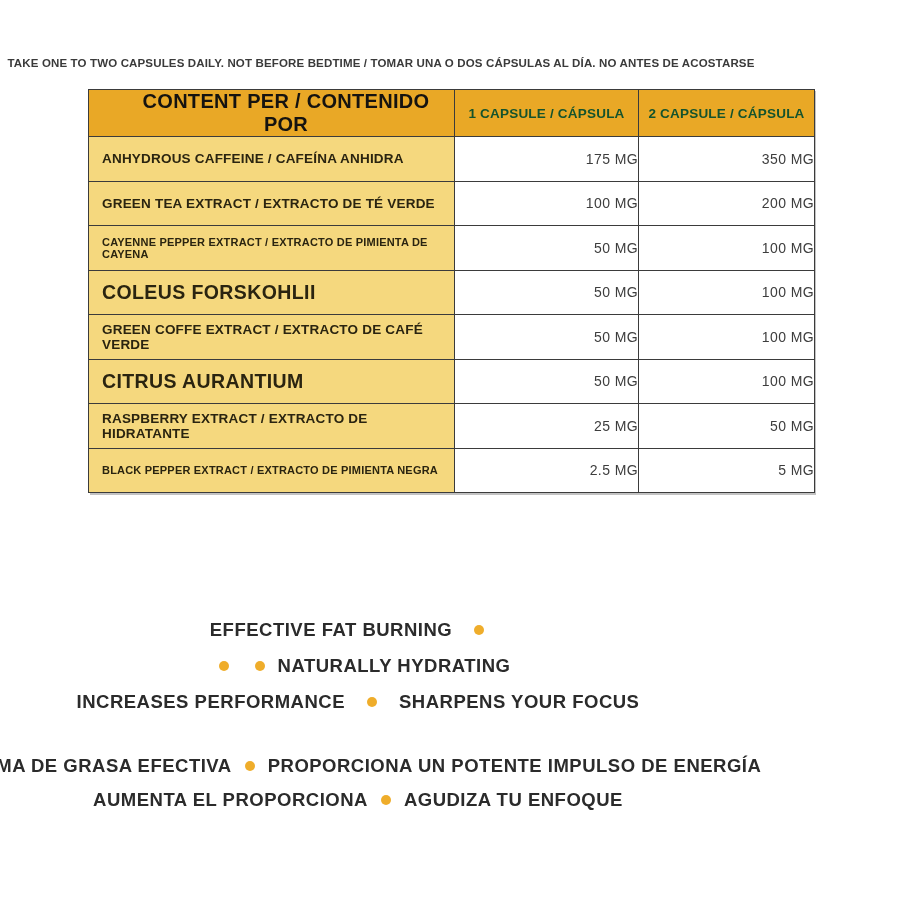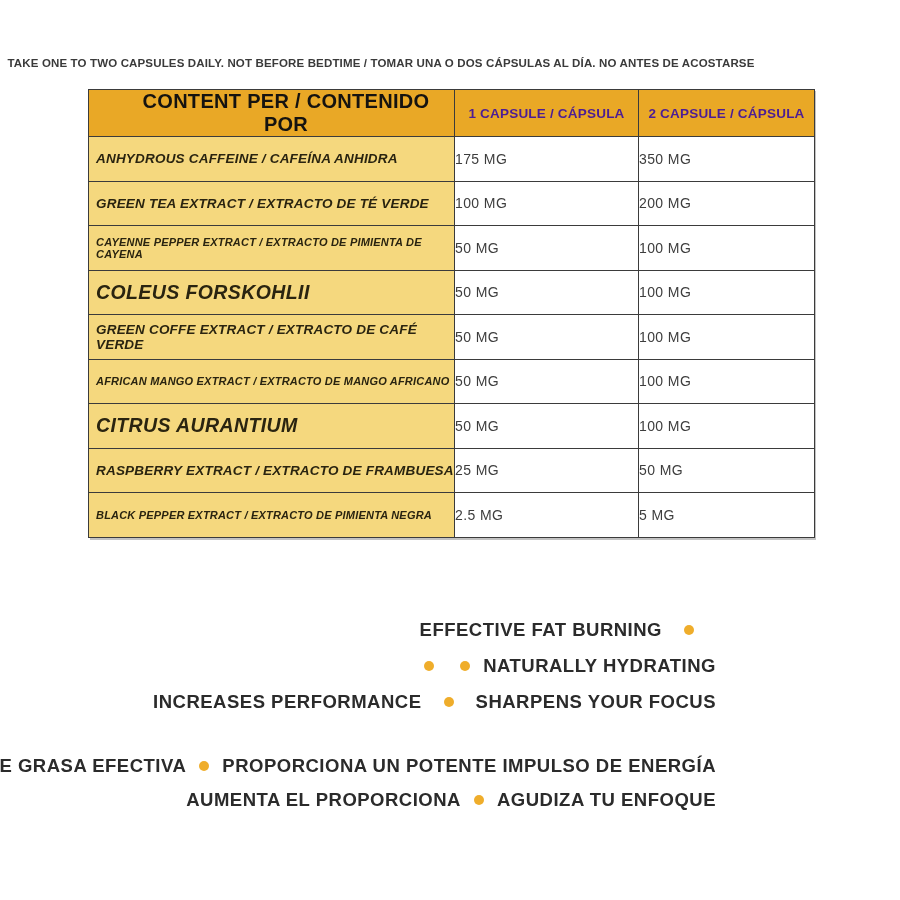--- a/index.html
+++ b/index.html
@@ -54,7 +54,7 @@
   }
   th.h-val {
     background: #E9A826;
-    color: #4c1d95;
+    color: #14532d;
     font-size: 13.5px;
     font-weight: 800;
     text-align: center;

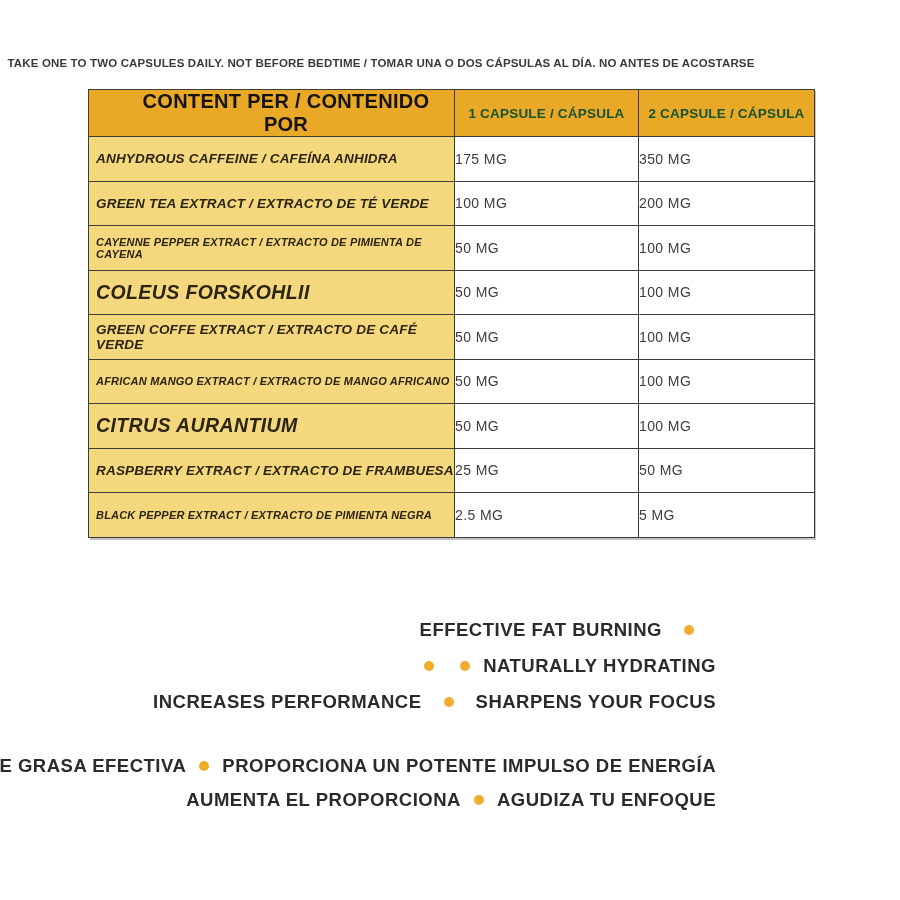--- a/index.html
+++ b/index.html
@@ -65,9 +65,8 @@
     color: #2a2410;
     font-weight: 700;
     text-align: left;
-    padding-left: 7px;
+    padding-left: 13px;
     letter-spacing: 0.2px;
-    font-style: italic;
   }
   td.ing.sz-md { font-size: 13.5px; }
   td.ing.sz-sm { font-size: 11px; }

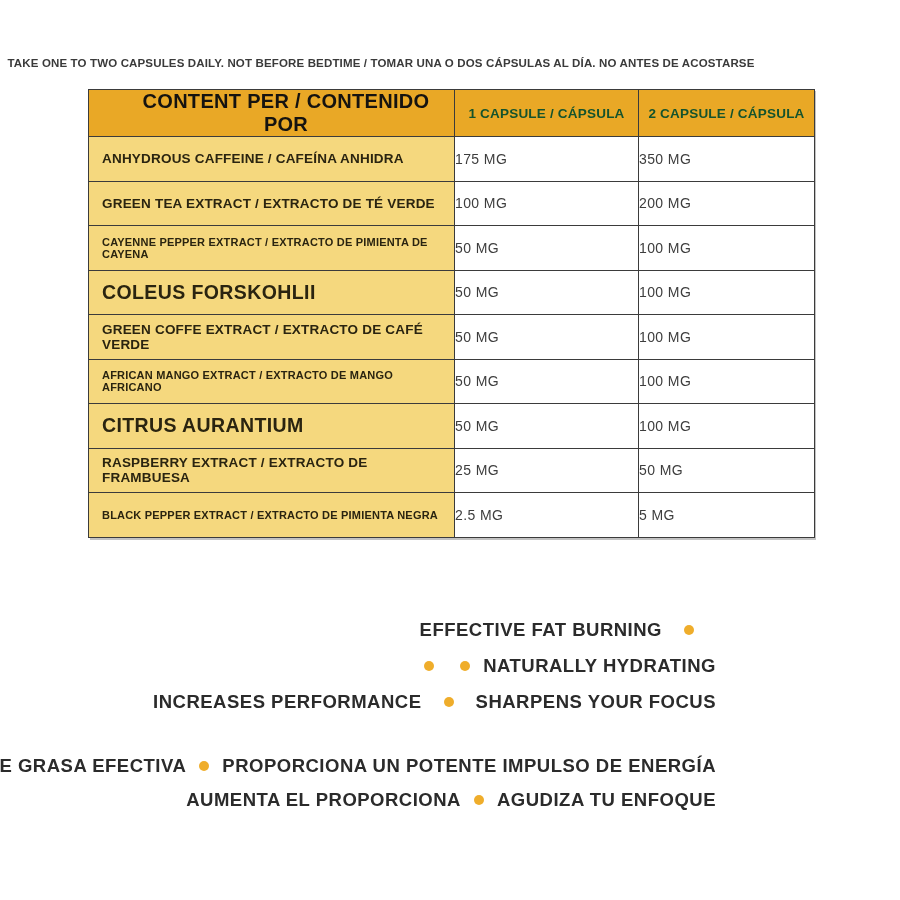--- a/index.html
+++ b/index.html
@@ -76,7 +76,7 @@
     color: #3d3d3d;
     font-size: 14px;
     font-weight: 500;
-    text-align: left;
+    text-align: right;
     letter-spacing: 0.4px;
   }
 

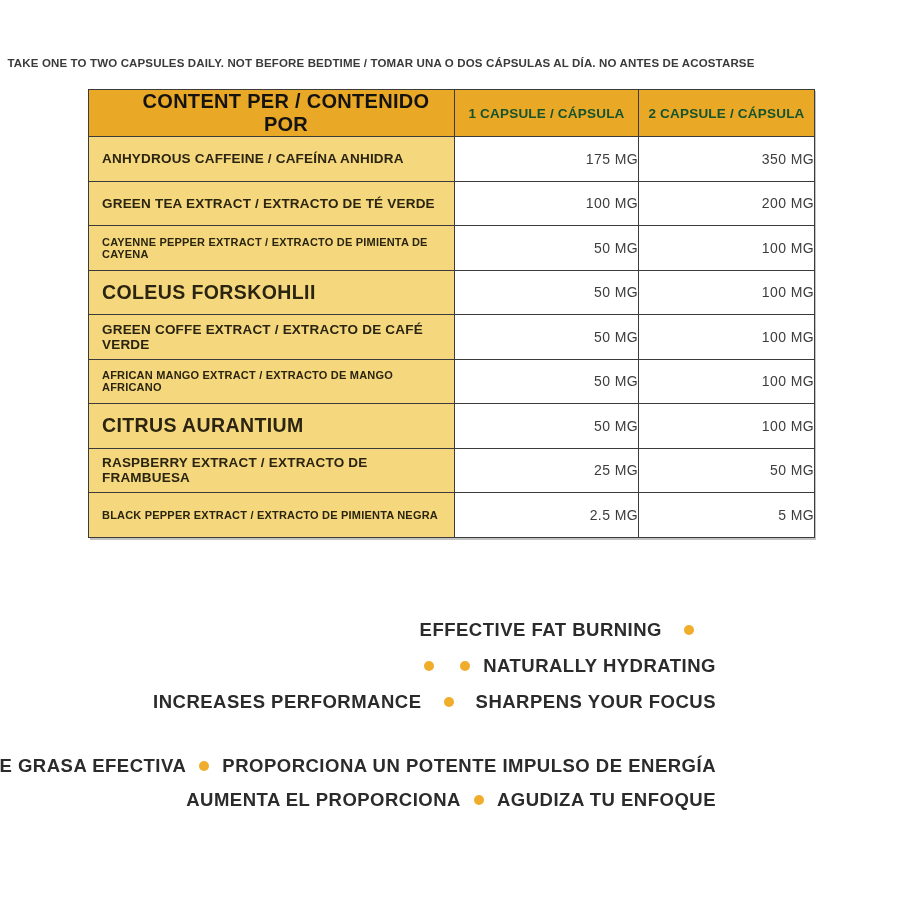--- a/index.html
+++ b/index.html
@@ -158,11 +158,6 @@
         <td class="val">100 MG</td>
       </tr>
       <tr class="body-row">
-        <td class="ing sz-sm">AFRICAN MANGO EXTRACT / EXTRACTO DE MANGO AFRICANO</td>
-        <td class="val">50 MG</td>
-        <td class="val">100 MG</td>
-      </tr>
-      <tr class="body-row">
         <td class="ing sz-lg">CITRUS AURANTIUM</td>
         <td class="val">50 MG</td>
         <td class="val">100 MG</td>

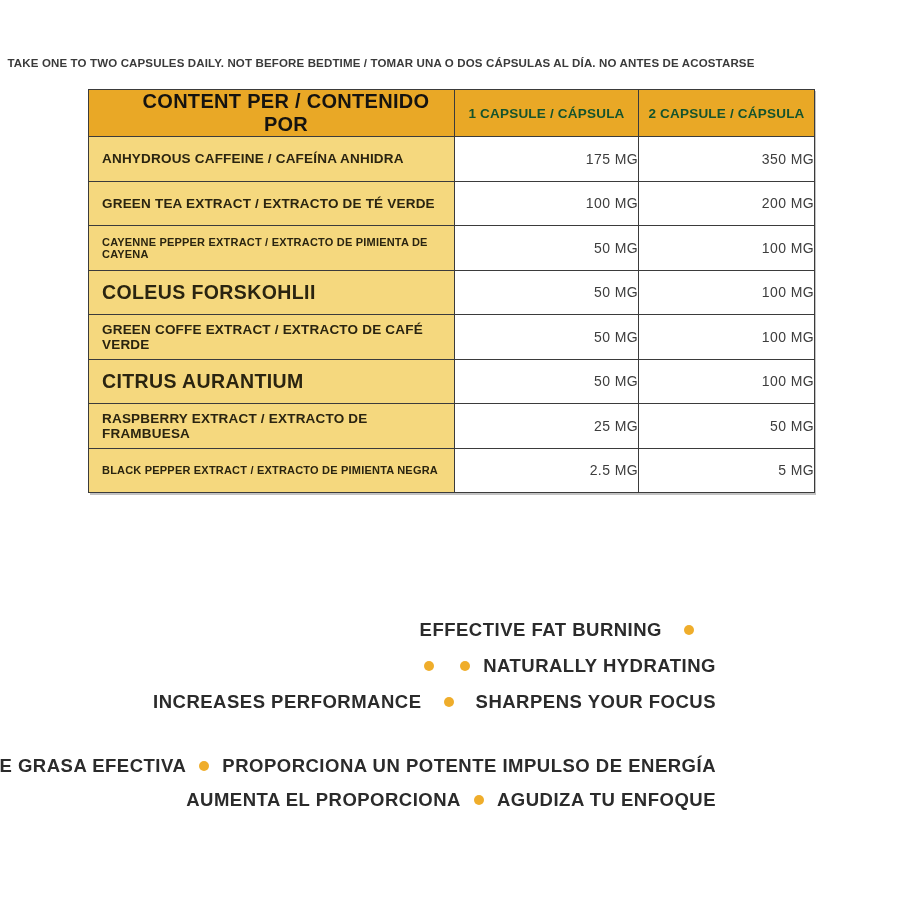--- a/index.html
+++ b/index.html
@@ -163,7 +163,7 @@
         <td class="val">100 MG</td>
       </tr>
       <tr class="body-row">
-        <td class="ing sz-md">RASPBERRY EXTRACT / EXTRACTO DE FRAMBUESA</td>
+        <td class="ing sz-md">RASPBERRY EXTRACT / EXTRACTO DE HIDRATANTE</td>
         <td class="val">25 MG</td>
         <td class="val">50 MG</td>
       </tr>

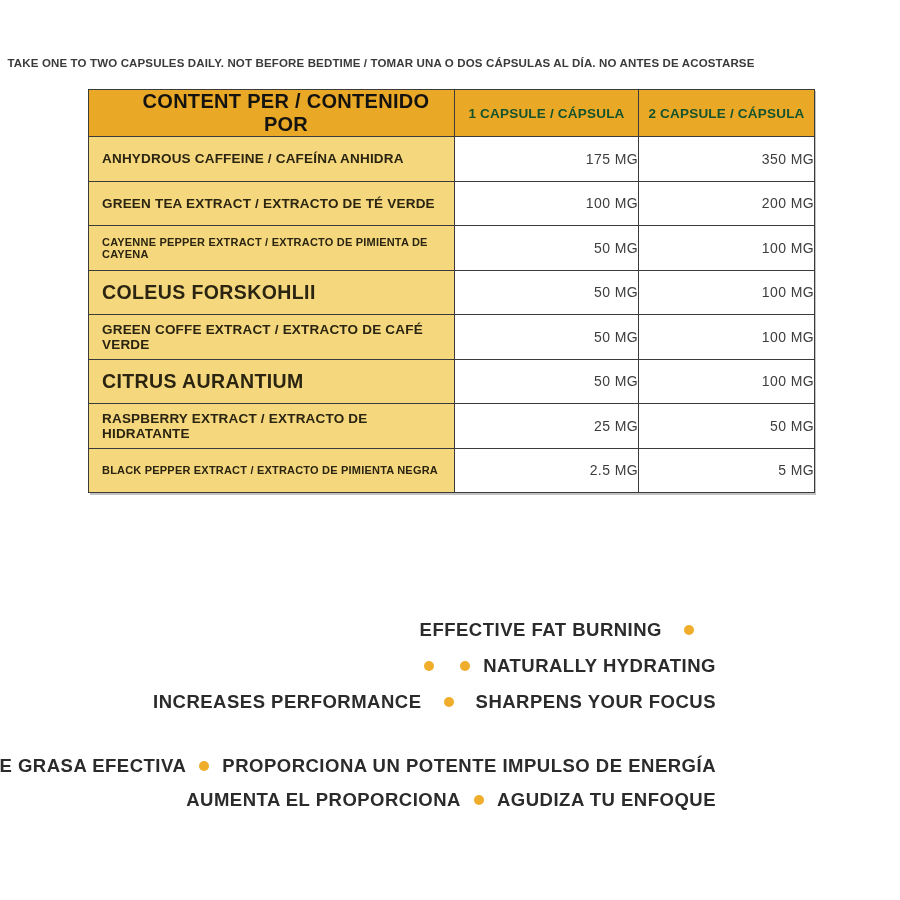--- a/index.html
+++ b/index.html
@@ -86,7 +86,7 @@
     left: 0; width: 716px;
     display: flex;
     flex-direction: column;
-    align-items: flex-end;
+    align-items: center;
   }
   .benefits.en { top: 612px; }
   .benefits.es { top: 749px; }

